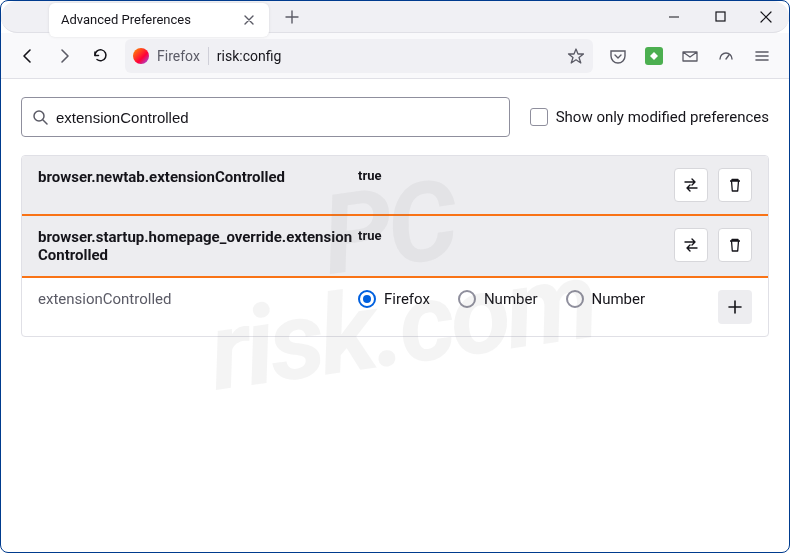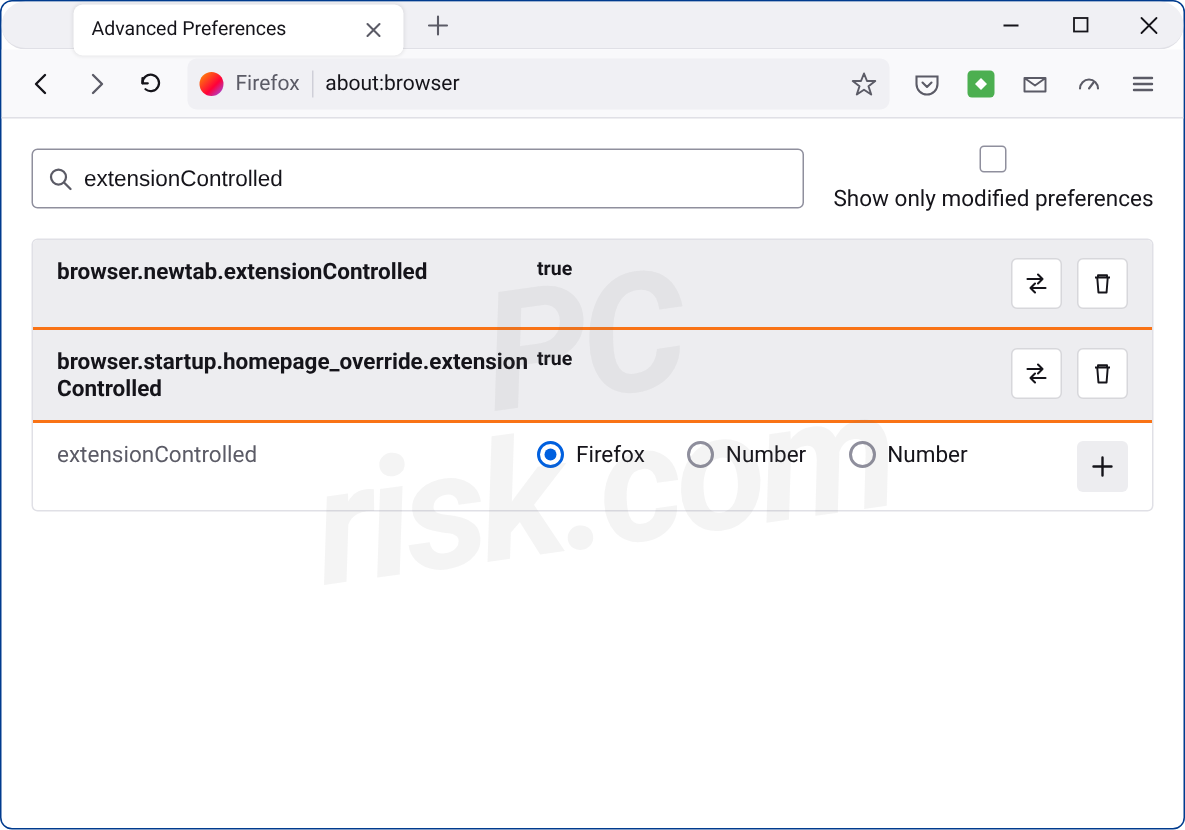--- a/index.html
+++ b/index.html
@@ -200,7 +200,7 @@
     <span class="ff-icon"></span>
     <span class="brand">Firefox</span>
     <span class="sep"></span>
-    <span class="addr">about:browser</span>
+    <span class="addr">risk:config</span>
     <span class="star">
       <svg width="18" height="18" viewBox="0 0 18 18">
           <path d="M9 2 L11 7 L16.5 7 L12 10.5 L13.8 16 L9 12.8 L4.2 16 L6 10.5 L1.5 7 L7 7 Z" stroke="#5b5b66" stroke-width="1.3" fill="none" stroke-linejoin="round"></path>

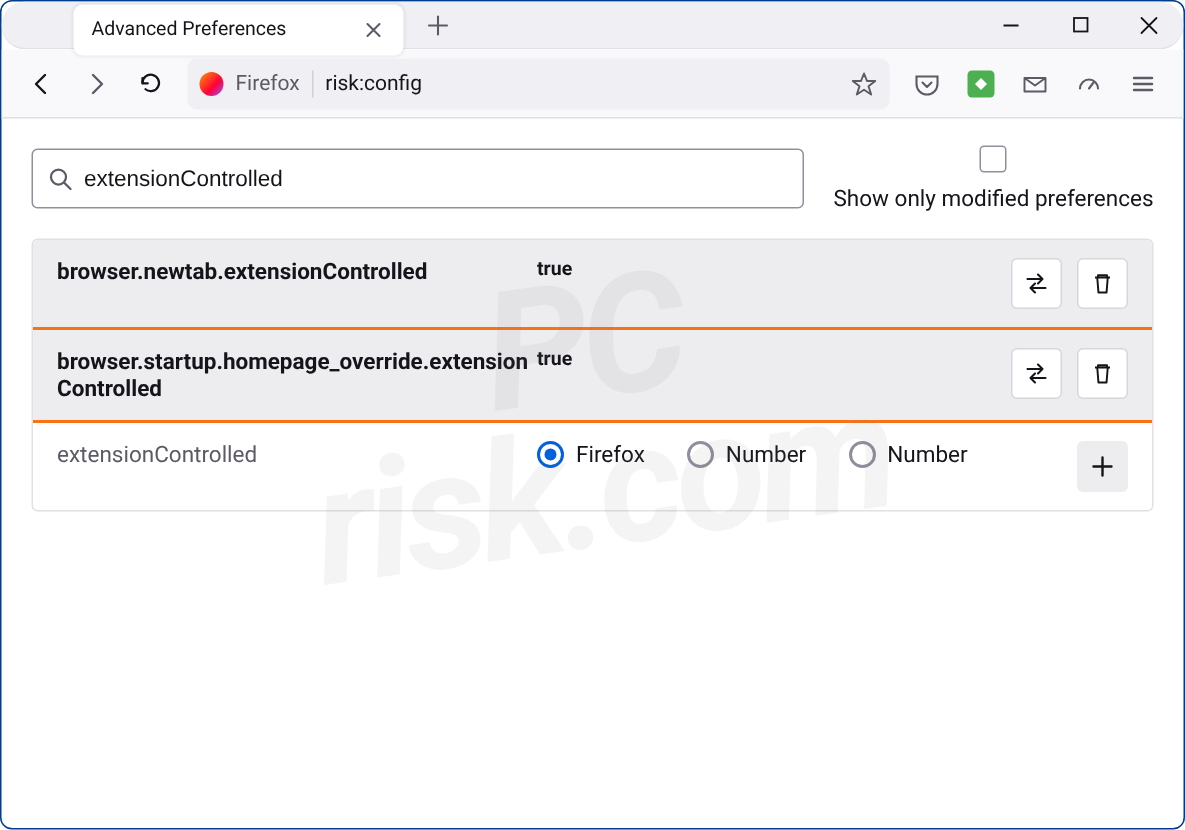--- a/index.html
+++ b/index.html
@@ -86,7 +86,7 @@
   color: #15141a;
   background: transparent;
 }
-.checkbox-row { display:flex; align-items:center; gap:8px;flex-direction:column; }
+.checkbox-row { display:flex; align-items:flex-start; gap:8px; }
 .chk { width:18px; height:18px; border:1px solid #8f8f9d; border-radius:3px; }
 .chk-label { font-size:15px; color:#15141a; }
 .prefs-table { border:1px solid #e0e0e6; border-radius:4px; overflow:hidden; }

